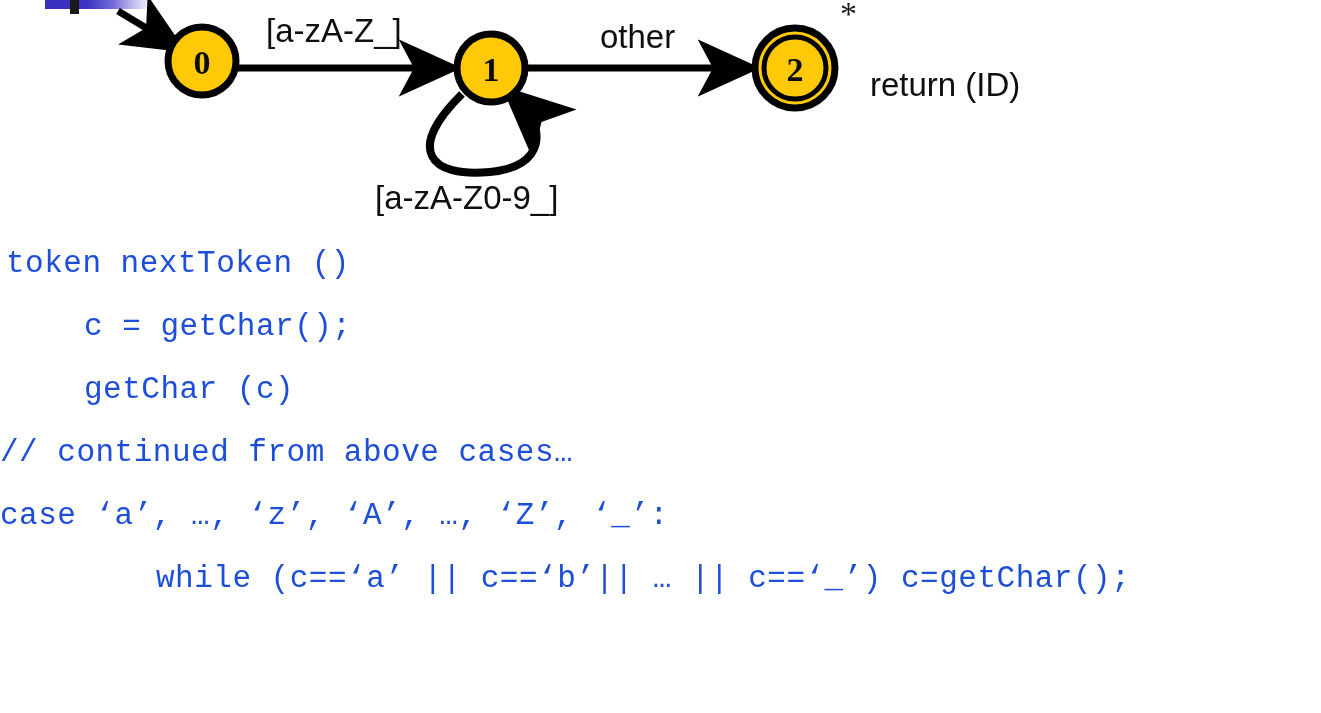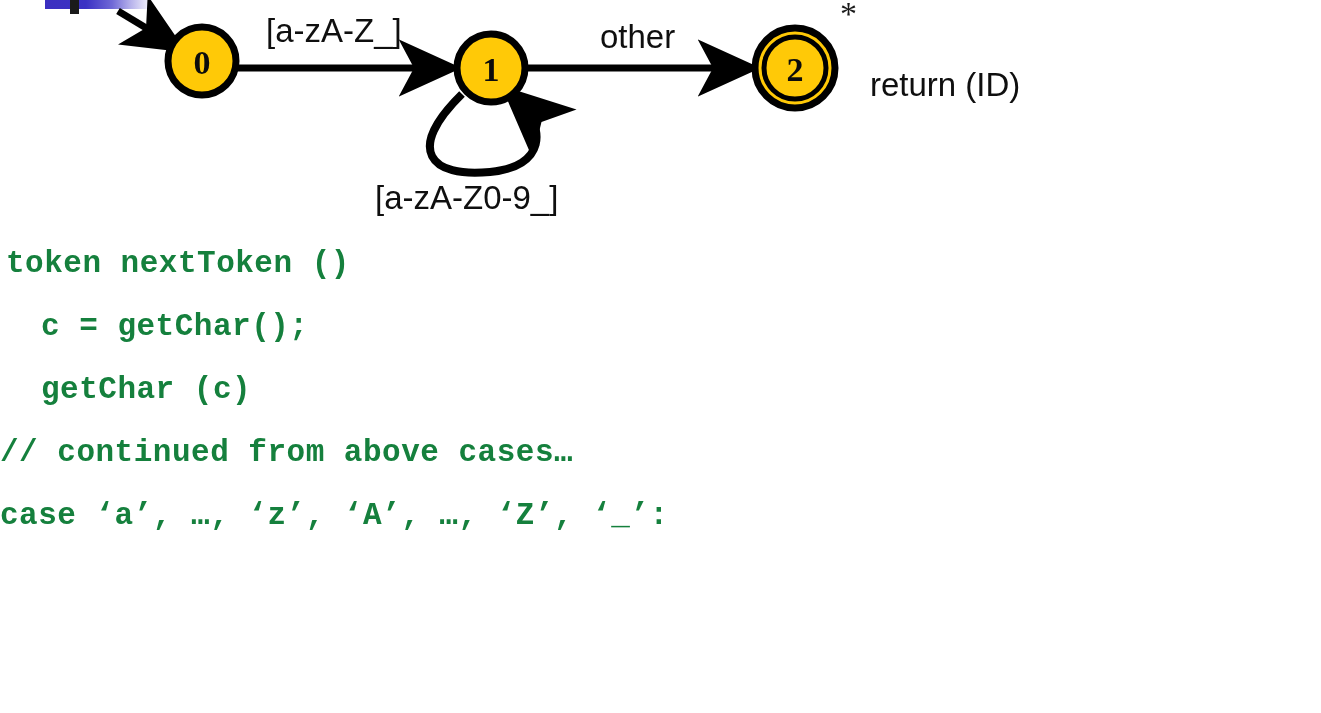--- a/index.html
+++ b/index.html
@@ -69,10 +69,10 @@
   }
   .code-line {
     font-family: "Liberation Mono", monospace;
-    font-weight: bold;
+    font-weight: normal;
     font-size: 31px;
     line-height: 63px;
-    color: #15803d;
+    color: #1d4ed8;
     white-space: pre;
     letter-spacing: 0.5px;
   }

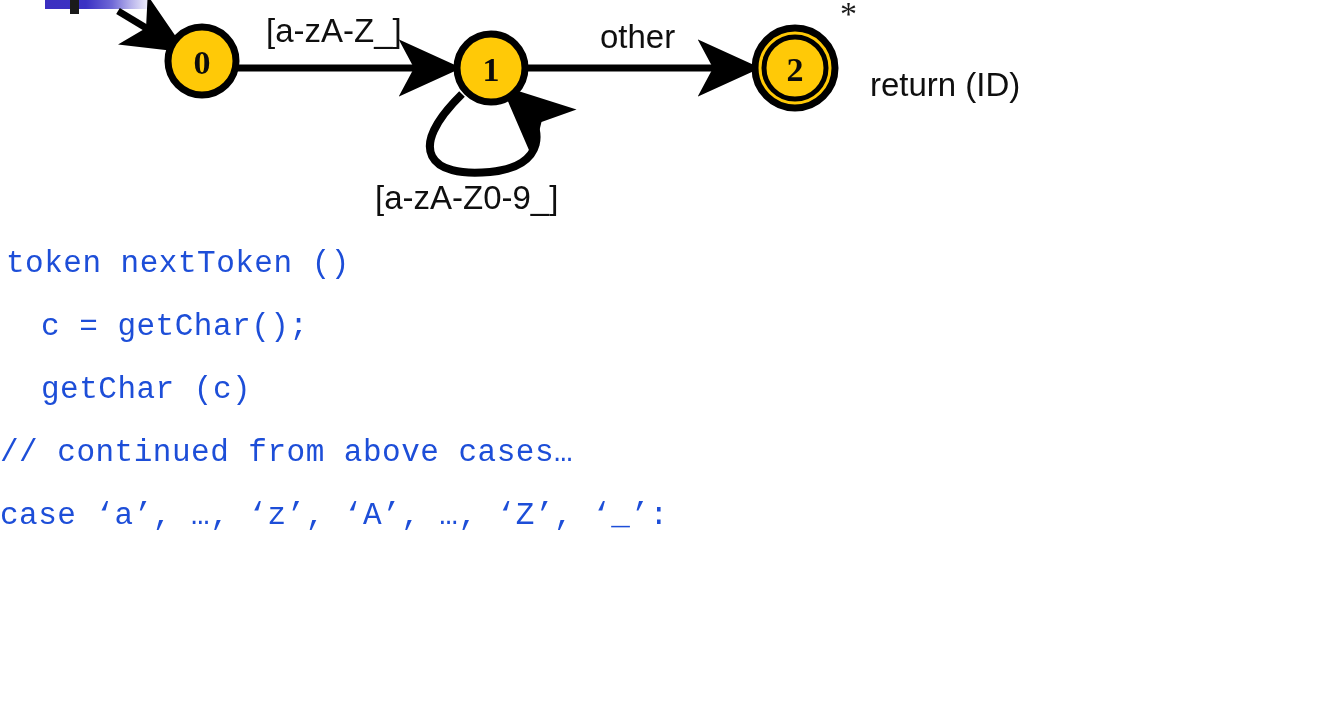--- a/index.html
+++ b/index.html
@@ -77,7 +77,7 @@
     letter-spacing: 0.5px;
   }
   .indent-0 { padding-left: 6px; }
-  .indent-1 { padding-left: 41px; }
+  .indent-1 { padding-left: 84px; }
   .indent-2 { }
   .indent-3 { padding-left: 156px; }
 </style>

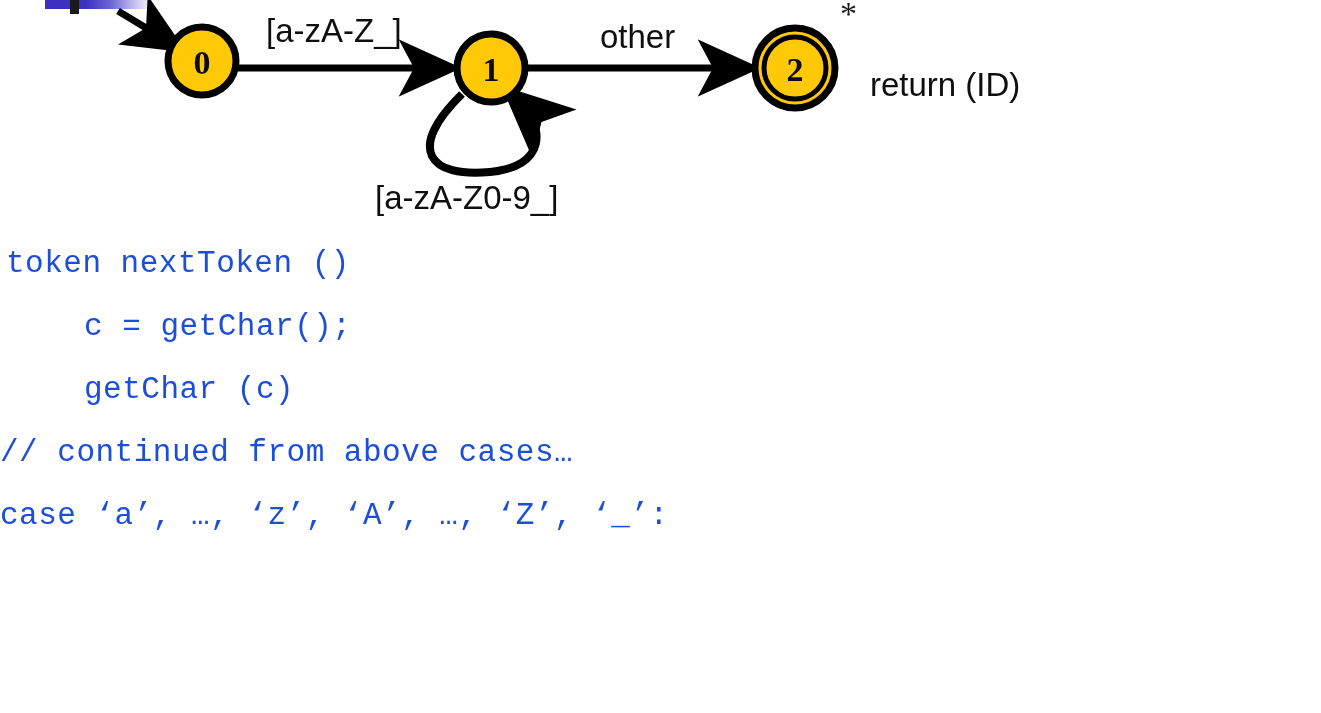--- a/index.html
+++ b/index.html
@@ -145,6 +145,7 @@
   <div class="code-line indent-1">getChar (c)</div>
   <div class="code-line indent-2">// continued from above cases…</div>
   <div class="code-line indent-2">case ‘a’, …, ‘z’, ‘A’, …, ‘Z’, ‘_’:</div>
+  <div class="code-line indent-3">while (c==‘a’ || c==‘b’|| … || c==‘_’) c=getChar();</div>
 </div>
 
 </body></html>

